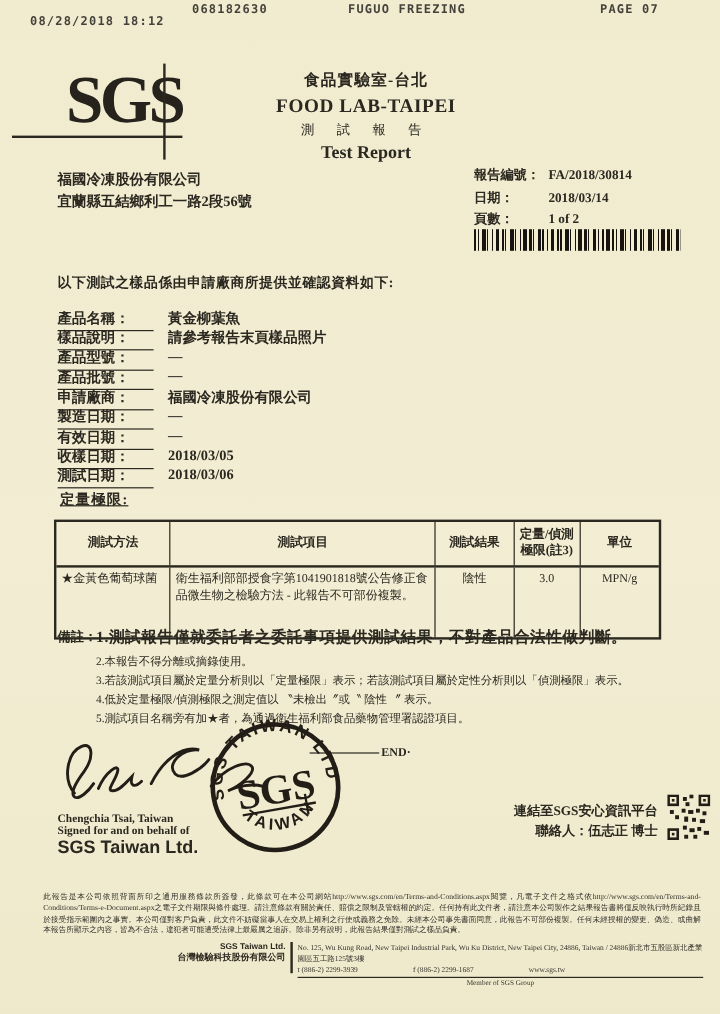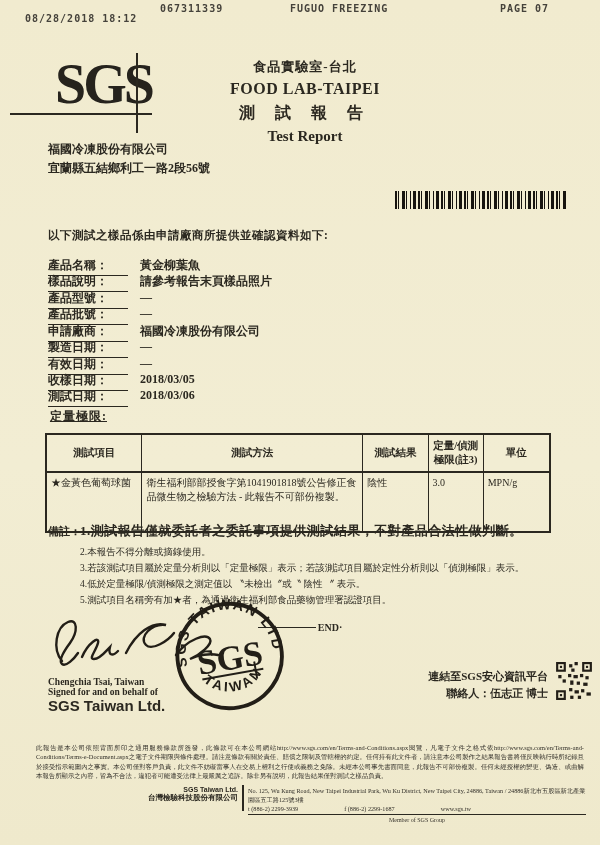--- a/index.html
+++ b/index.html
@@ -78,7 +78,7 @@
 <div class="page">
 
   <div class="abs fax" style="left:25px;top:13px;">08/28/2018  18:12</div>
-  <div class="abs fax" style="left:160px;top:3px;">067311339</div>
+  <div class="abs fax" style="left:160px;top:3px;">068182630</div>
   <div class="abs fax" style="left:290px;top:3px;">FUGUO FREEZING</div>
   <div class="abs fax" style="left:500px;top:3px;">PAGE  07</div>
 

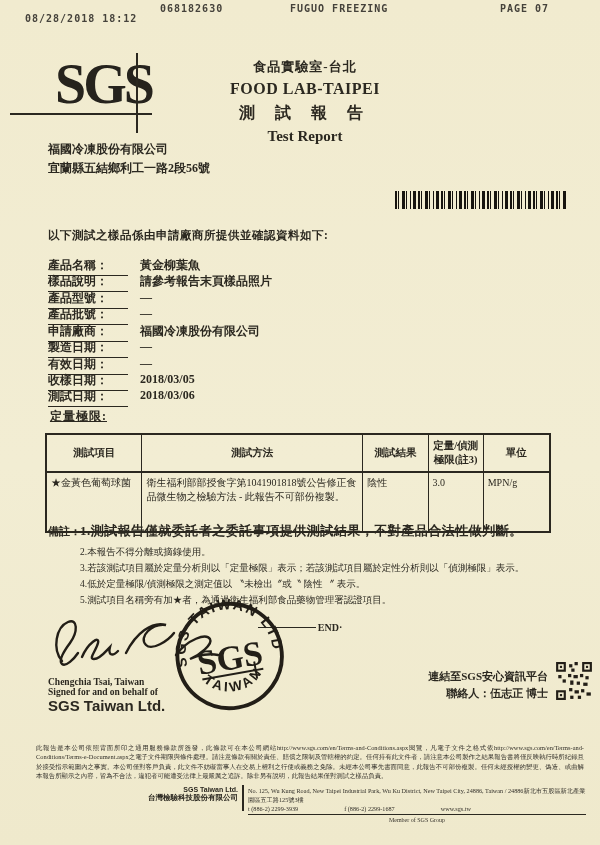--- a/index.html
+++ b/index.html
@@ -18,7 +18,7 @@
   
   .hdr-zh1{font-size:13px;font-weight:bold;letter-spacing:1px;}
   .hdr-en1{font-size:16px;font-weight:bold;letter-spacing:.5px;}
-  .hdr-zh2{font-size:16px;font-weight:bold;letter-spacing:8px;}
+  .hdr-zh2{font-size:11px;font-weight:normal;letter-spacing:8px;}
   .hdr-en2{font-size:15px;font-weight:bold;}
   .hdr-center{text-align:center;line-height:1.5;}
   

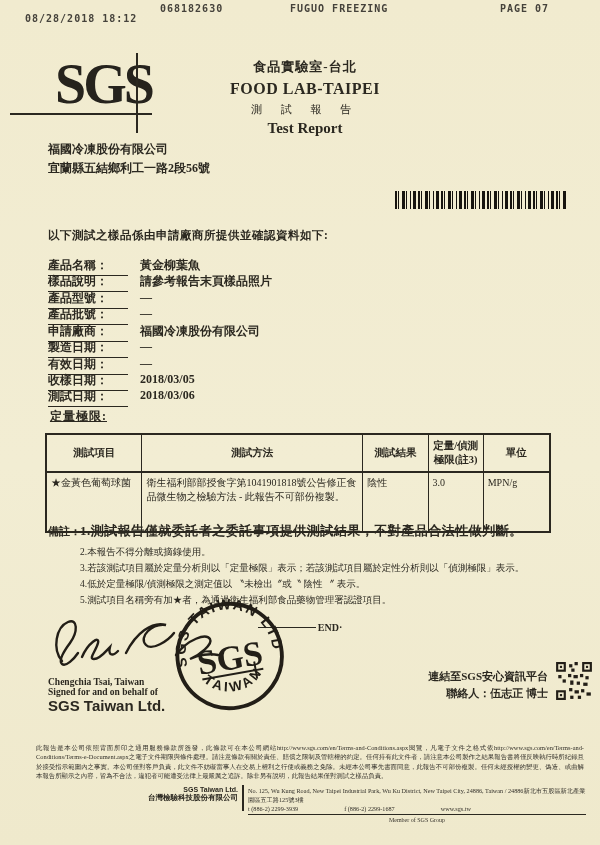--- a/index.html
+++ b/index.html
@@ -100,6 +100,22 @@
     <div>宜蘭縣五結鄉利工一路2段56號</div>
   </div>
 
+  <table class="abs rinfo" style="left:395px;top:138px;border-collapse:collapse;">
+    <tbody>
+        <tr>
+          <td class="lbl">報告編號：</td>
+        <td>FA/2018/30814</td>
+        </tr>
+    <tr>
+          <td>日期：</td>
+        <td>2018/03/14</td>
+        </tr>
+    <tr>
+          <td>頁數：</td>
+        <td>1 of 2</td>
+        </tr>
+  </tbody>
+    </table>
 
   <div class="abs barcode" style="left:395px;top:191px;width:172px;"></div>
 

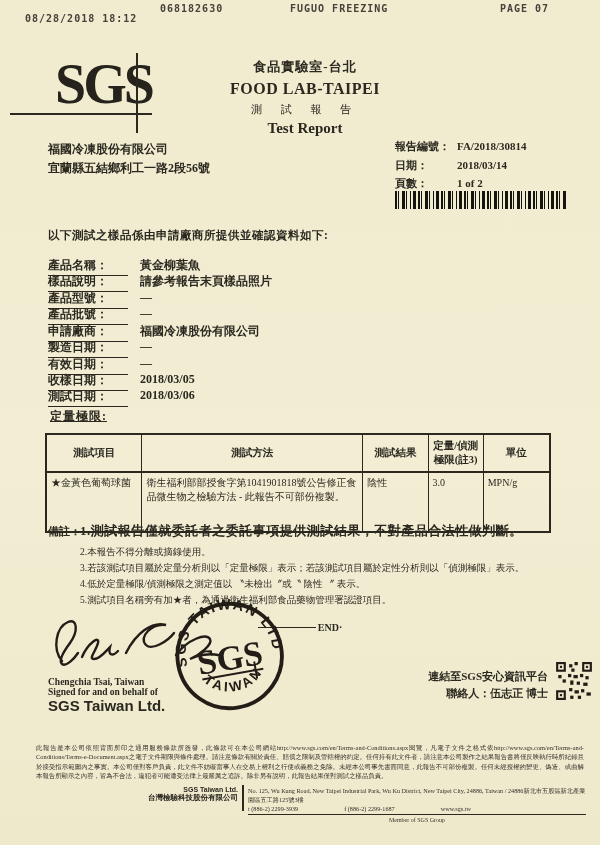--- a/index.html
+++ b/index.html
@@ -135,8 +135,8 @@
 
   <div class="rtable">
     <div class="trow hdr">
+      <div class="cell">測試方法</div>
       <div class="cell">測試項目</div>
-      <div class="cell">測試方法</div>
       <div class="cell">測試結果</div>
       <div class="cell">定量/偵測極限(註3)</div>
       <div class="cell">單位</div>

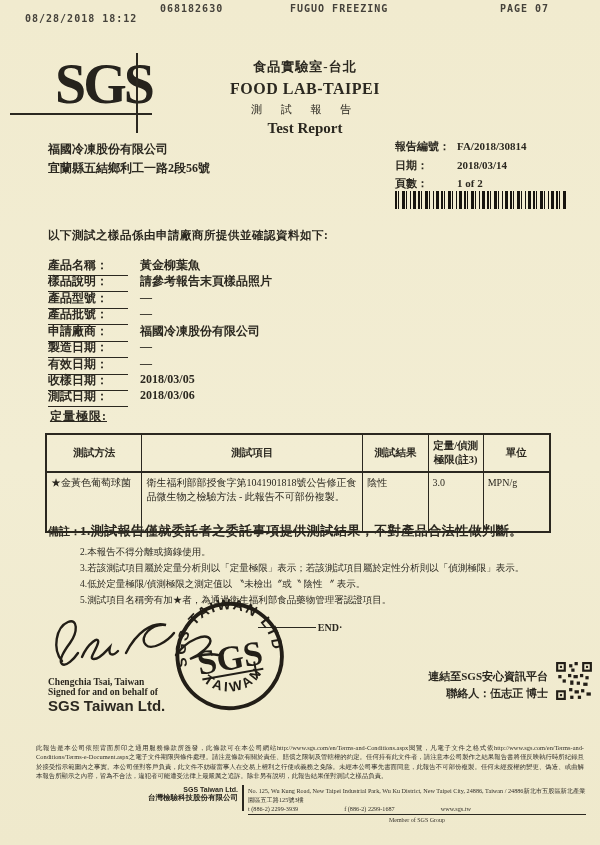--- a/index.html
+++ b/index.html
@@ -45,7 +45,7 @@
   .cell:last-child{border-right:none;}
   .hdr .cell{font-weight:bold;text-align:center;display:flex;align-items:center;justify-content:center;min-height:30px;font-size:10.5px;}
   .body .cell{min-height:52px;}
-  .c-center{}
+  .c-center{text-align:center;}
   
   .notes{font-size:9.5px;line-height:1.5;}
   .note-label{position:absolute;left:48px;top:0;font-weight:bold;font-size:11px;}

